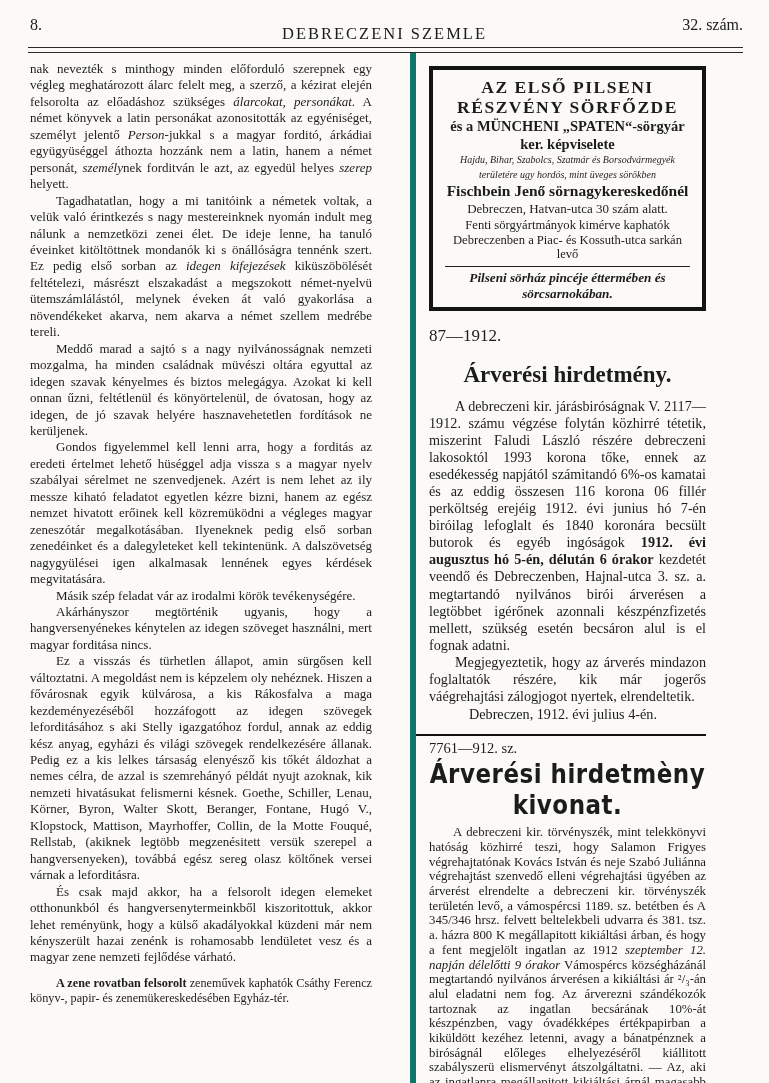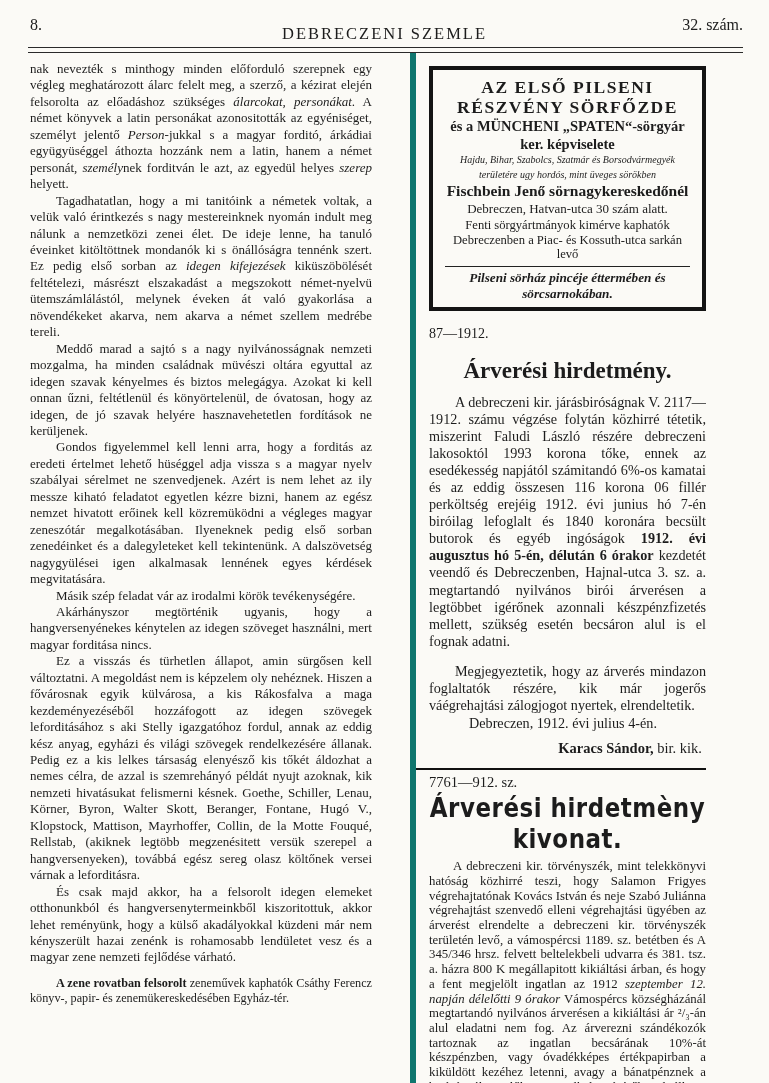--- a/index.html
+++ b/index.html
@@ -35,7 +35,7 @@
   .ad-rule{border-top:1px solid #222;margin:4px 4px 3px;}
   .ad-l7{font-weight:bold;font-size:13.2px;line-height:16px;font-style:italic;}
   
-  .ref{font-size:14px;margin:15px 0 16px;}
+  .ref{font-size:17px;margin:15px 0 16px;}
   .n1-title{font-size:23px;font-weight:bold;text-align:center;margin:3px 0 10px;font-family:"Liberation Serif",serif;}
   .n1-body p{margin:0;text-align:justify;text-indent:26px;font-size:14.2px;line-height:17.1px;}
   .n1-body p + p{margin-top:13px;}

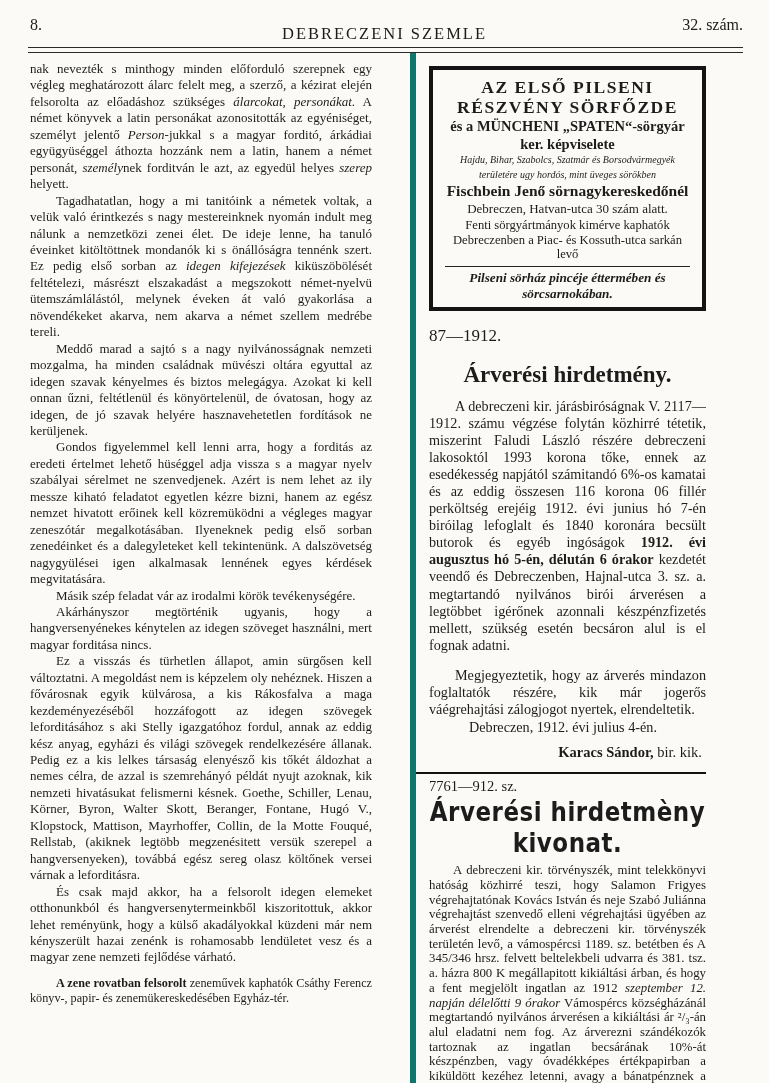--- a/index.html
+++ b/index.html
@@ -38,7 +38,7 @@
   .ref{font-size:17px;margin:15px 0 16px;}
   .n1-title{font-size:23px;font-weight:bold;text-align:center;margin:3px 0 10px;font-family:"Liberation Serif",serif;}
   .n1-body p{margin:0;text-align:justify;text-indent:26px;font-size:14.2px;line-height:17.1px;}
-  .n1-body p + p{margin-top:13px;}
+  .n1-body p + p{margin-top:0;}
   .dateline1{font-size:14.2px;line-height:17px;text-indent:40px;margin-top:1px;}
   .sig1{text-align:right;font-size:14.5px;margin-top:8px;padding-right:4px;}
   .hr-thick{border-top:2.5px solid #111;margin:11px 0 4px -13px;}

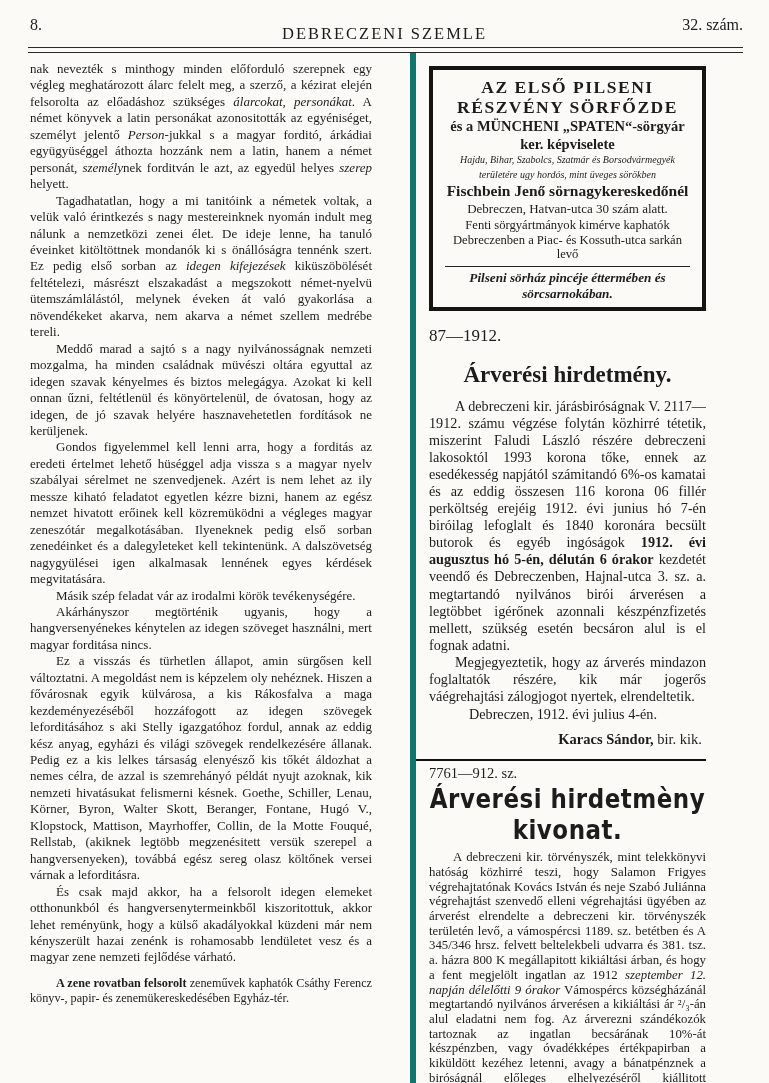--- a/index.html
+++ b/index.html
@@ -103,9 +103,6 @@
             <p><span>Megjegyeztetik, hogy az árverés mindazon foglaltatók részére, kik már jogerős váégrehajtási zálogjogot nyertek, elrendeltetik.</span></p>
           </div>
         <div class="dateline1">Debreczen, 1912. évi julius 4-én.</div>
-        <div class="sig1">
-          <span class="bd">Karacs Sándor,</span><span> bir. kik.</span>
-        </div>
       </div>
 
       <div class="hr-thick"></div>

